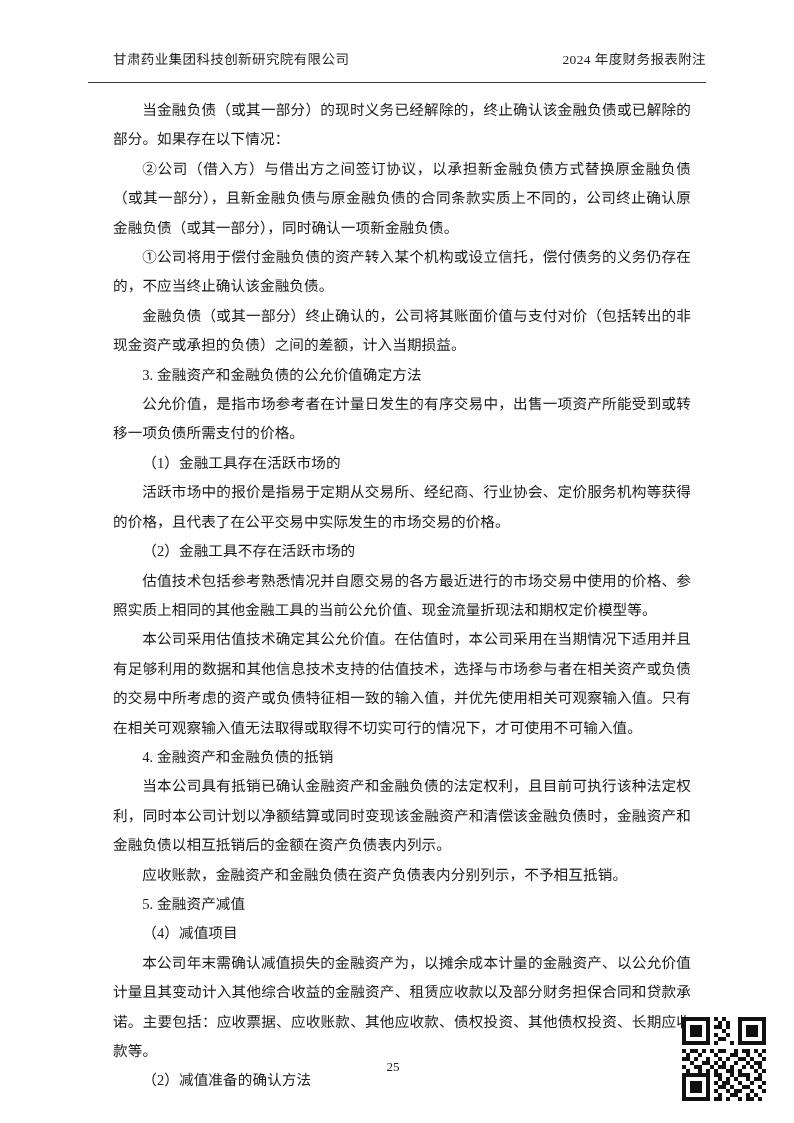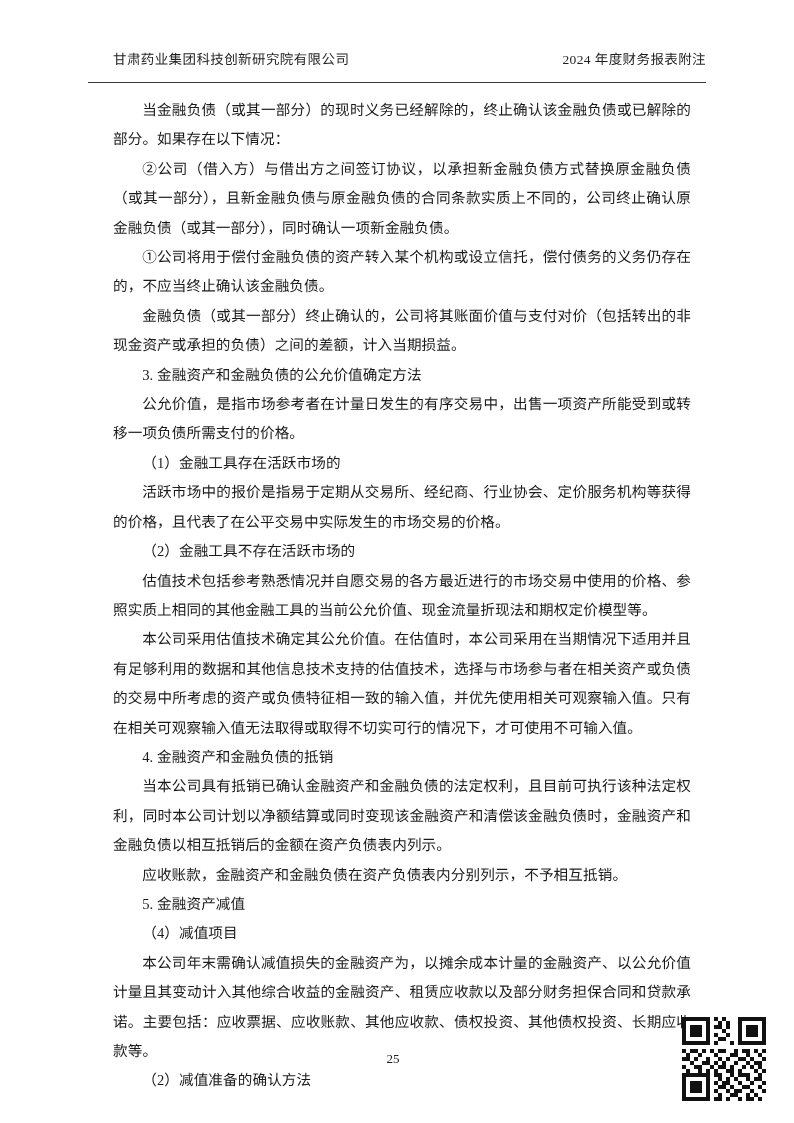--- a/index.html
+++ b/index.html
@@ -57,7 +57,7 @@
   }
   .footer-page {
     position: absolute;
-    bottom: 56px;
+    bottom: 48px;
     left: 0;
     width: 786px;
     text-align: center;

